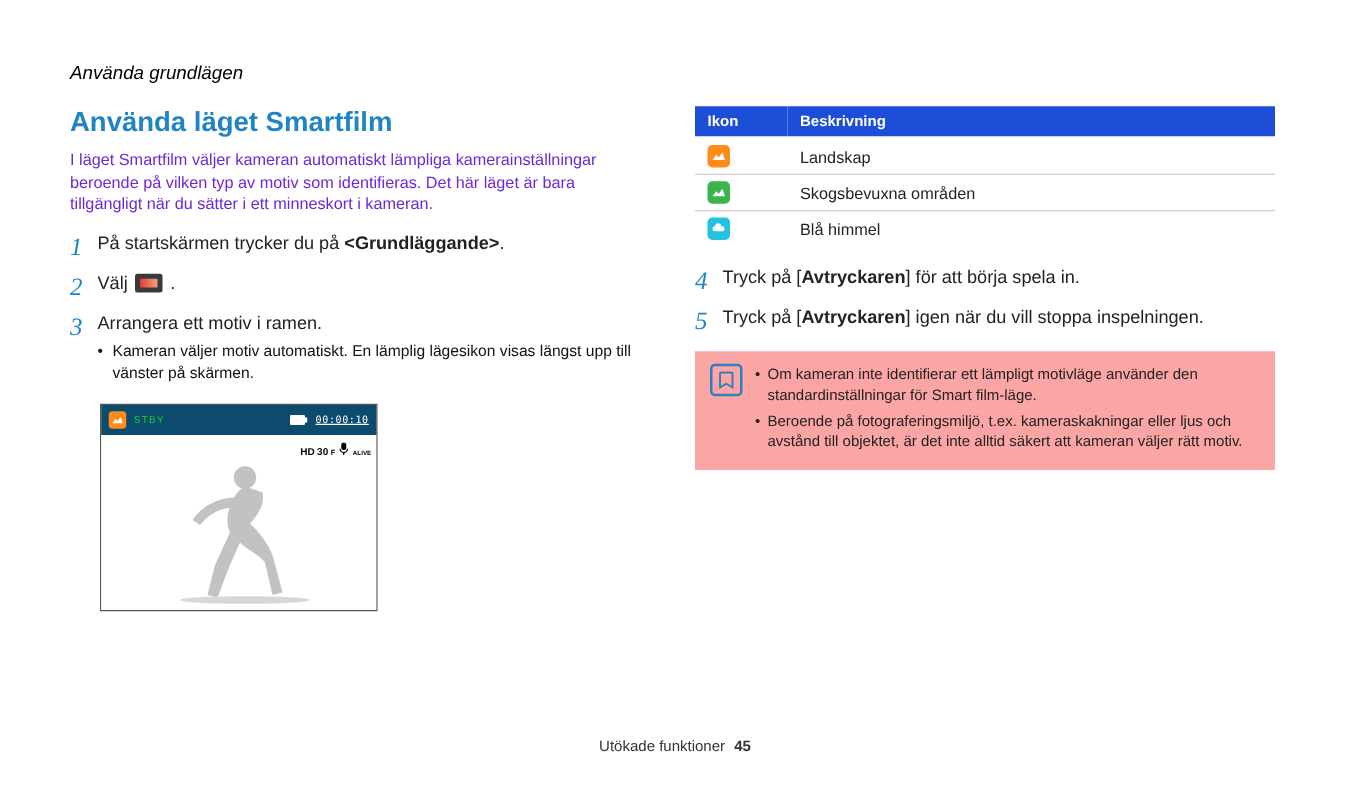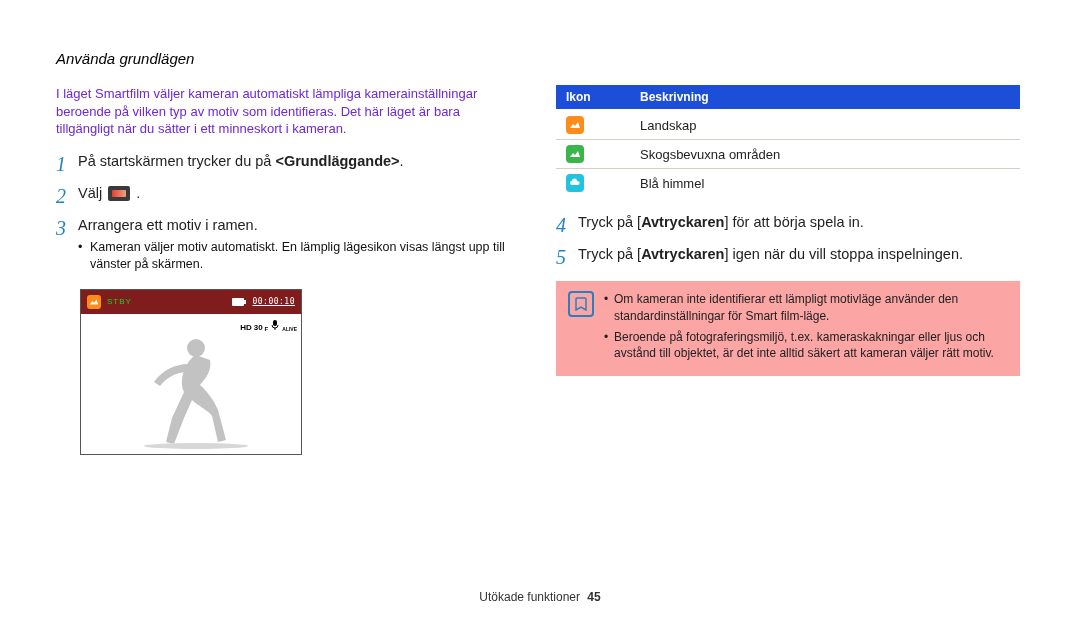--- a/index.html
+++ b/index.html
@@ -263,6 +263,7 @@
   <div class="columns">
 
     <div class="col">
+      <h1 class="section-title">Använda läget Smartfilm</h1>
       <p class="intro">I läget Smartfilm väljer kameran automatiskt lämpliga kamerainställningar beroende på vilken typ av motiv som identifieras. Det här läget är bara tillgängligt när du sätter i ett minneskort i kameran.</p>
 
       <div class="steps">

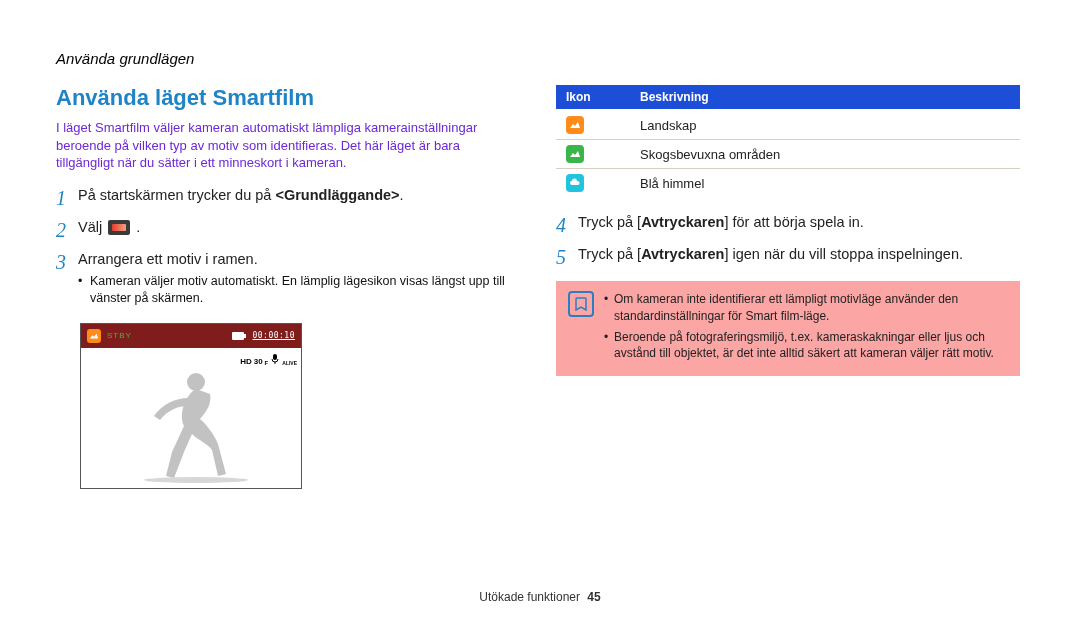--- a/index.html
+++ b/index.html
@@ -118,7 +118,7 @@
   }
   .sp-topbar {
     height: 24px;
-    background: #7f1d1d;
+    background: #0c4a6e;
     color: #fff;
     display: flex;
     align-items: center;

